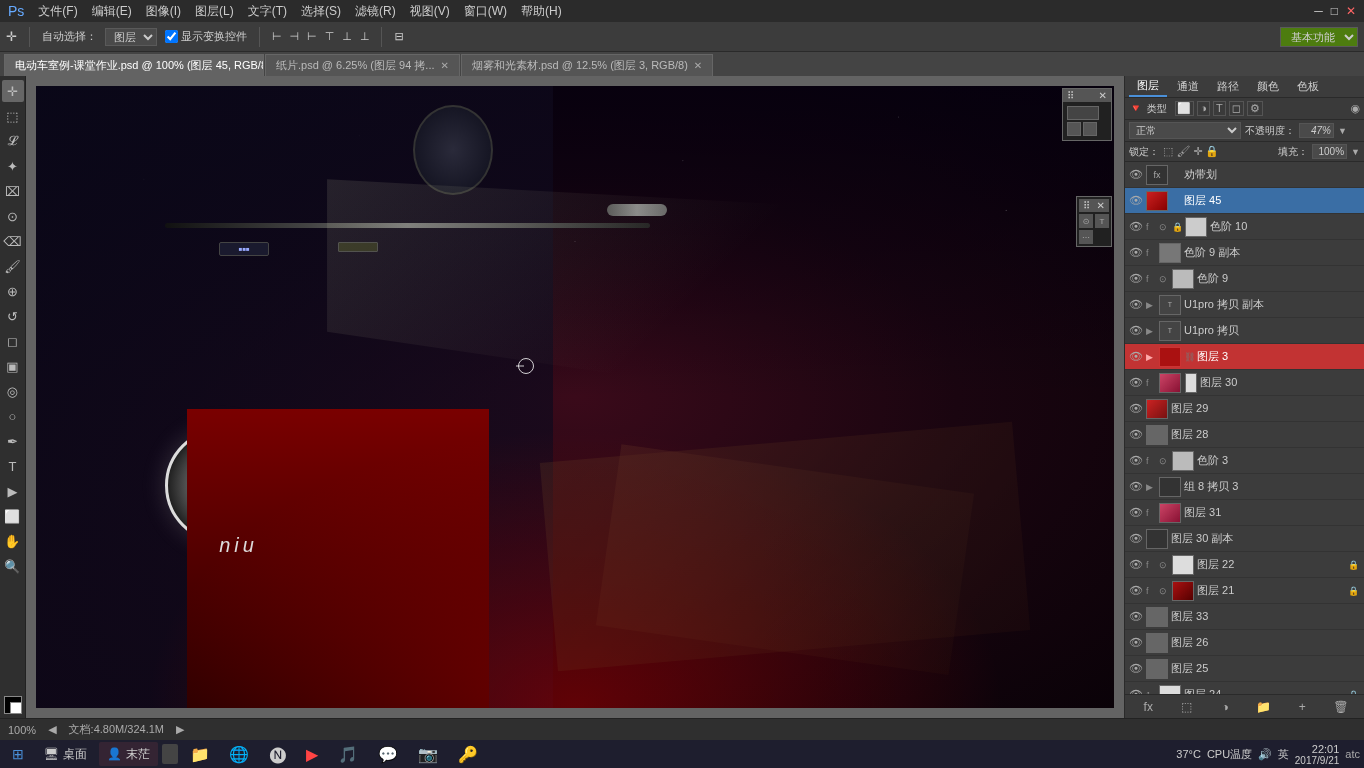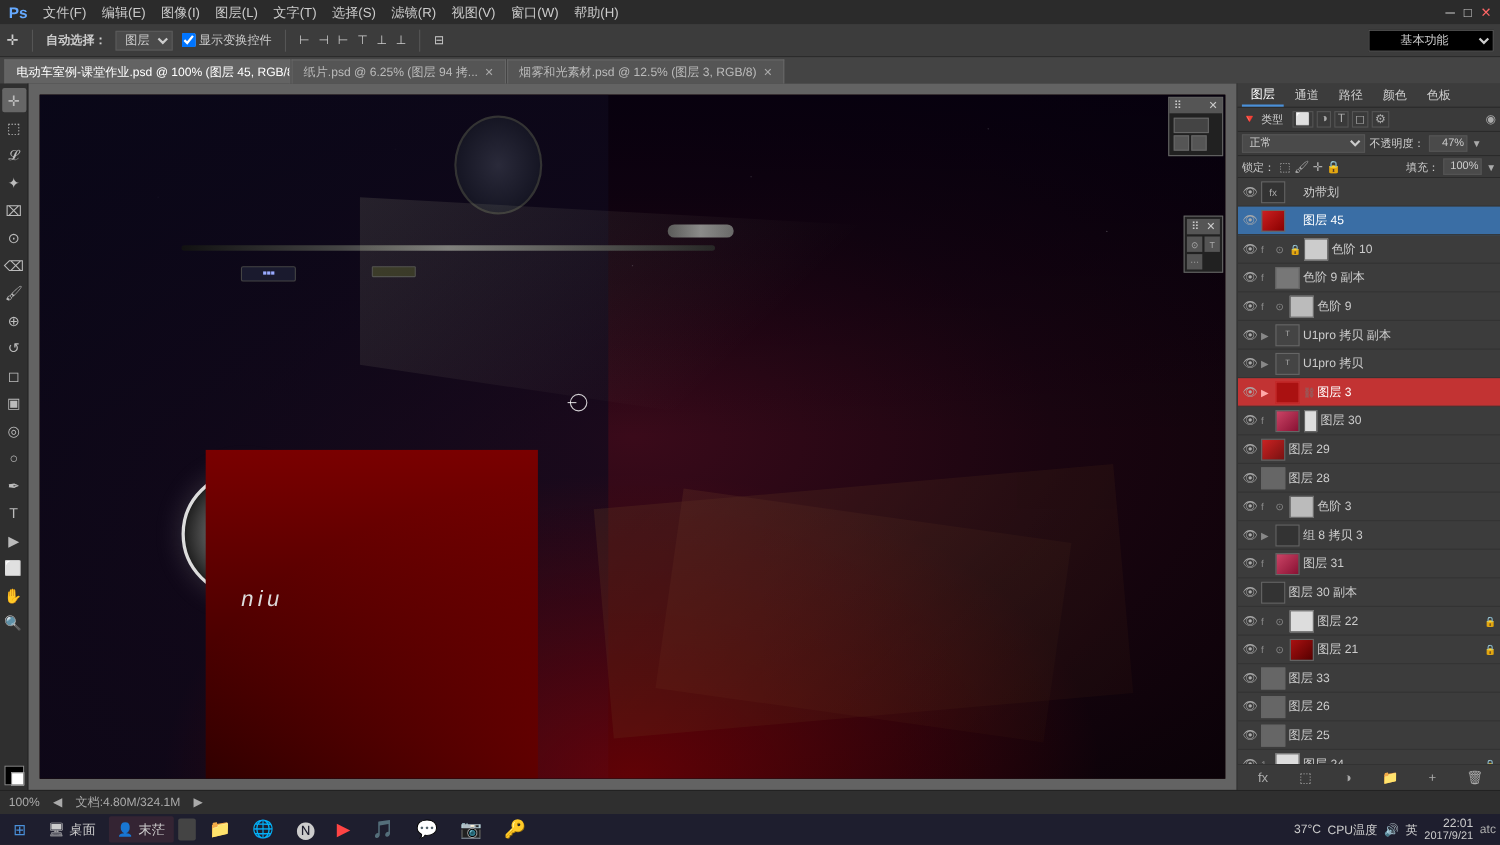--- a/index.html
+++ b/index.html
@@ -360,7 +360,7 @@
 <body>
 
 <div id="menu-bar">
-  <span style="font-weight:bold; color:#66aaff; font-size:14px;">Ps</span>
+  <span style="font-weight:normal; color:#66aaff; font-size:14px;">Ps</span>
   <span>文件(F)</span>
   <span>编辑(E)</span>
   <span>图像(I)</span>

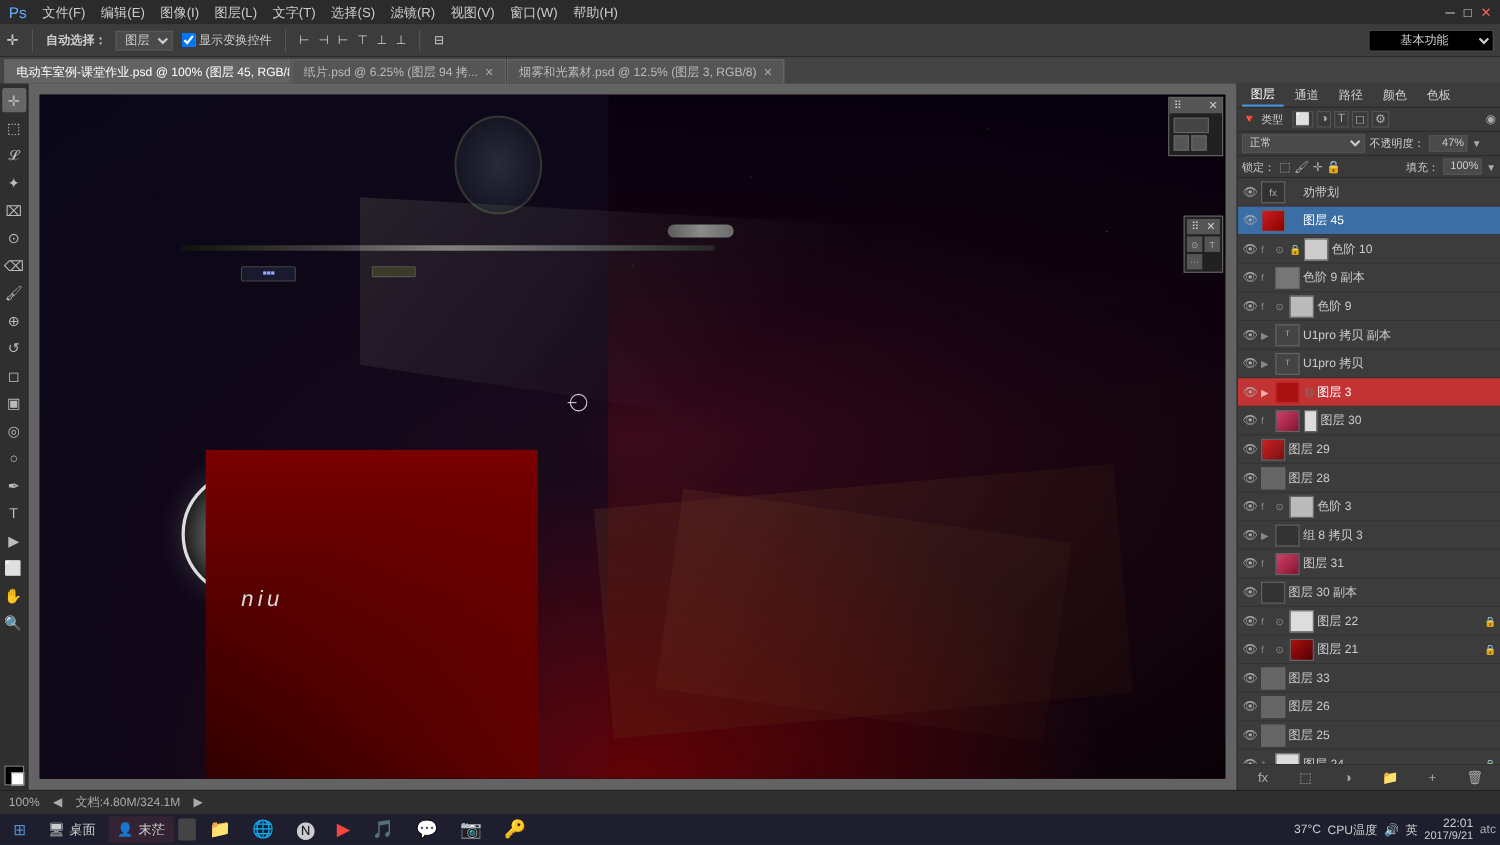--- a/index.html
+++ b/index.html
@@ -45,7 +45,6 @@
     .toolbar-label {
       font-size: 11px;
       color: #ccc;
-      font-weight: bold;
     }
     .toolbar-dropdown {
       background: #4a4a4a;

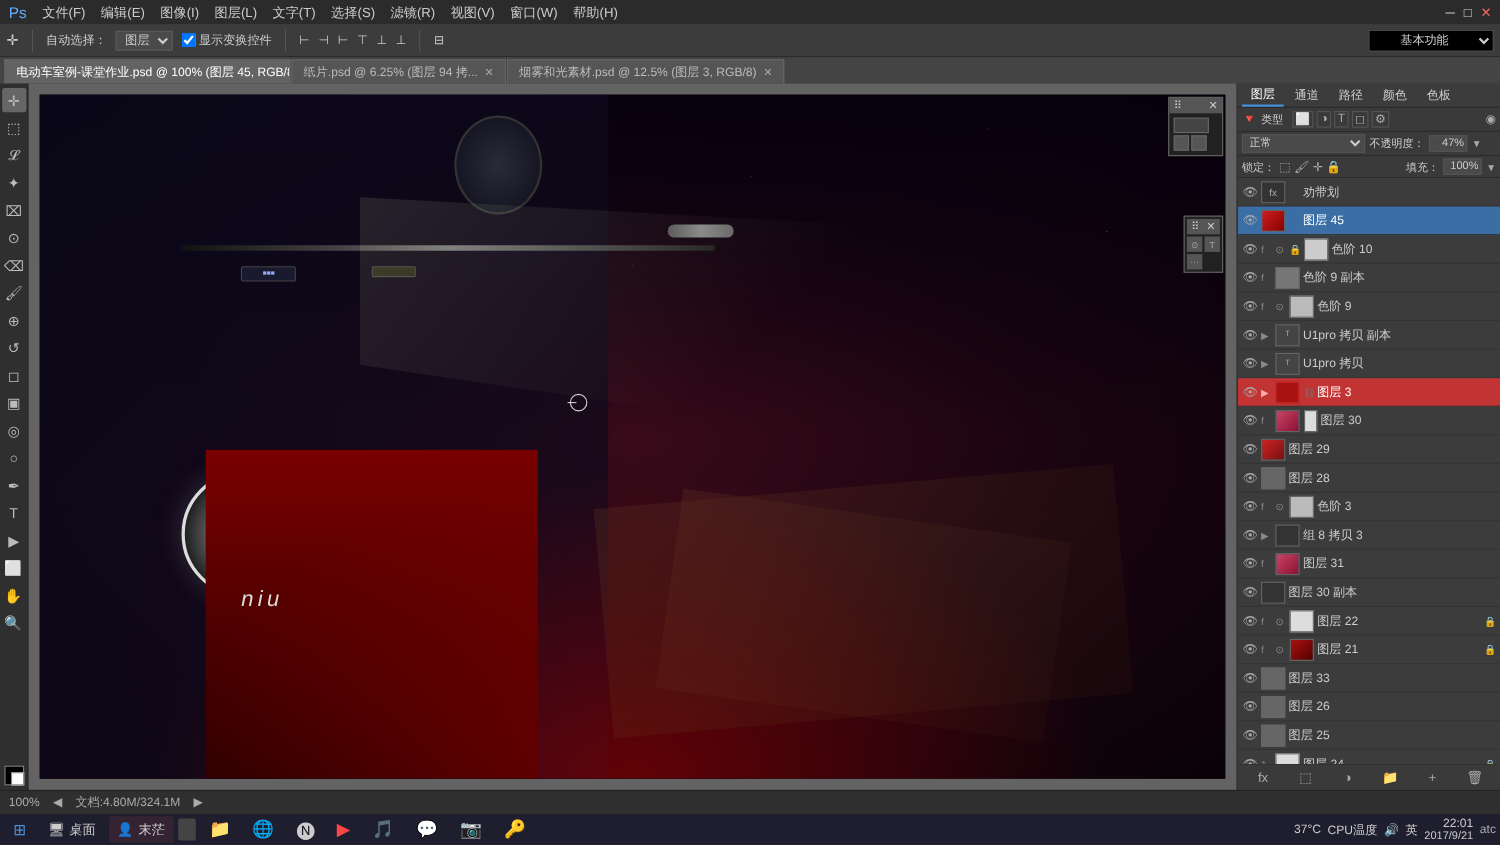--- a/index.html
+++ b/index.html
@@ -55,10 +55,10 @@
       cursor: pointer;
     }
     .workspace-select {
-      background: #000000;
+      background: #4d7c0f;
       border: 1px solid #5a5a5a;
       color: #ccc;
-      padding: 2px 24px;
+      padding: 2px 6px;
       font-size: 11px;
       margin-left: auto;
     }

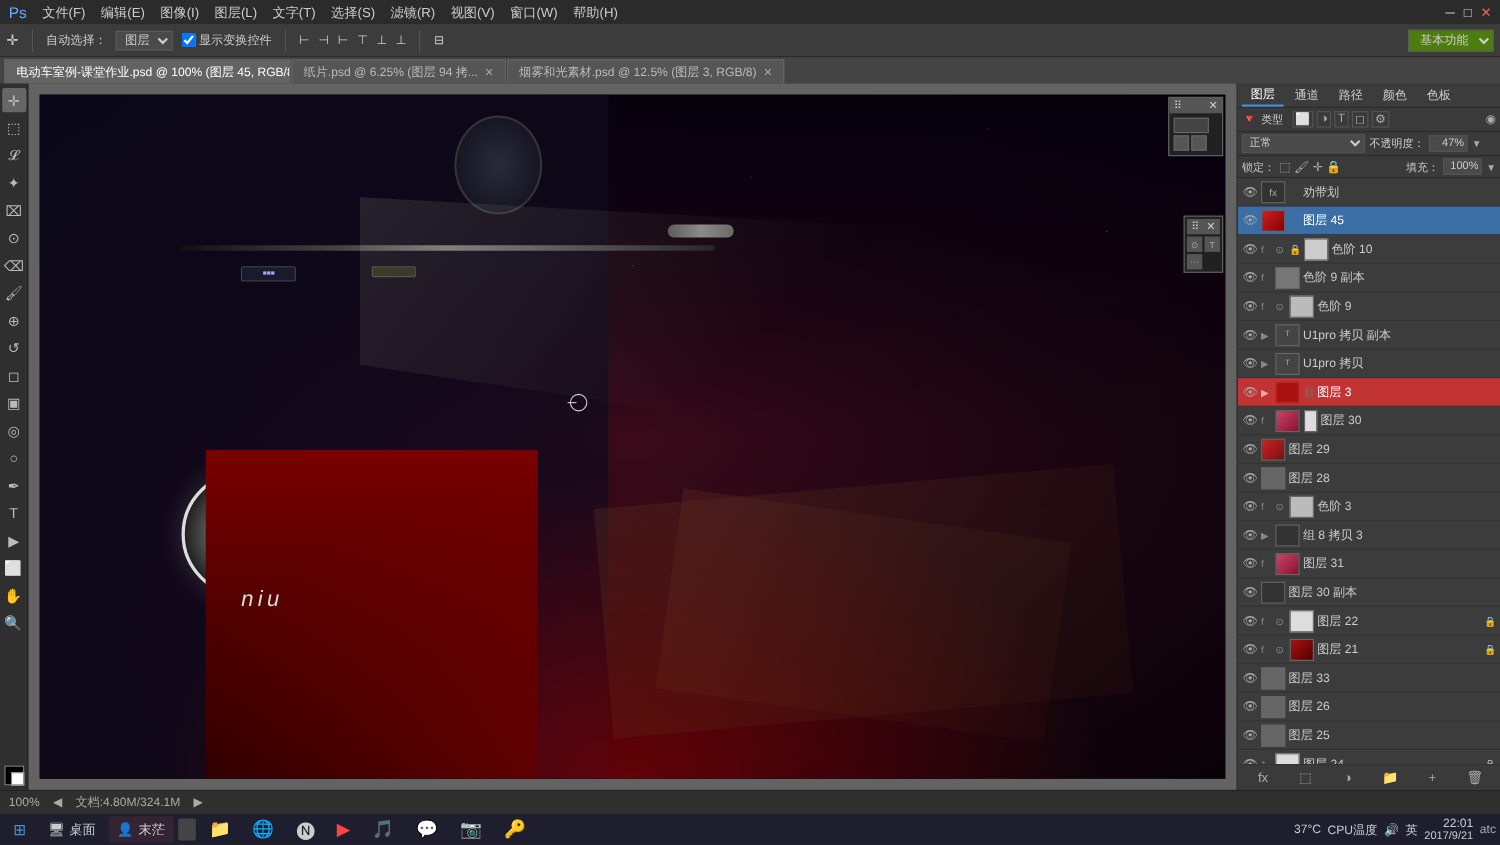--- a/index.html
+++ b/index.html
@@ -566,7 +566,7 @@
           <option>正片叠底</option>
         </select>
         <span class="opacity-label">不透明度：</span>
-        <input type="text" value="47%" style="width: 35px; background: rgb(74, 74, 74); border: 1px solid rgb(85, 85, 85); color: rgb(204, 204, 204); font-size: 10px; padding: 1px 2px; text-align: right;">
+        <input type="text" value="47%" style="width: 35px; background: rgb(74, 74, 74); border: 1px solid rgb(85, 85, 85); color: rgb(204, 204, 204); font-size: 10px; padding: 1px 2px; text-align: right; font-style: italic;">
         <span style="font-size:9px;color:#aaa;cursor:pointer;">▼</span>
       </div>
 

